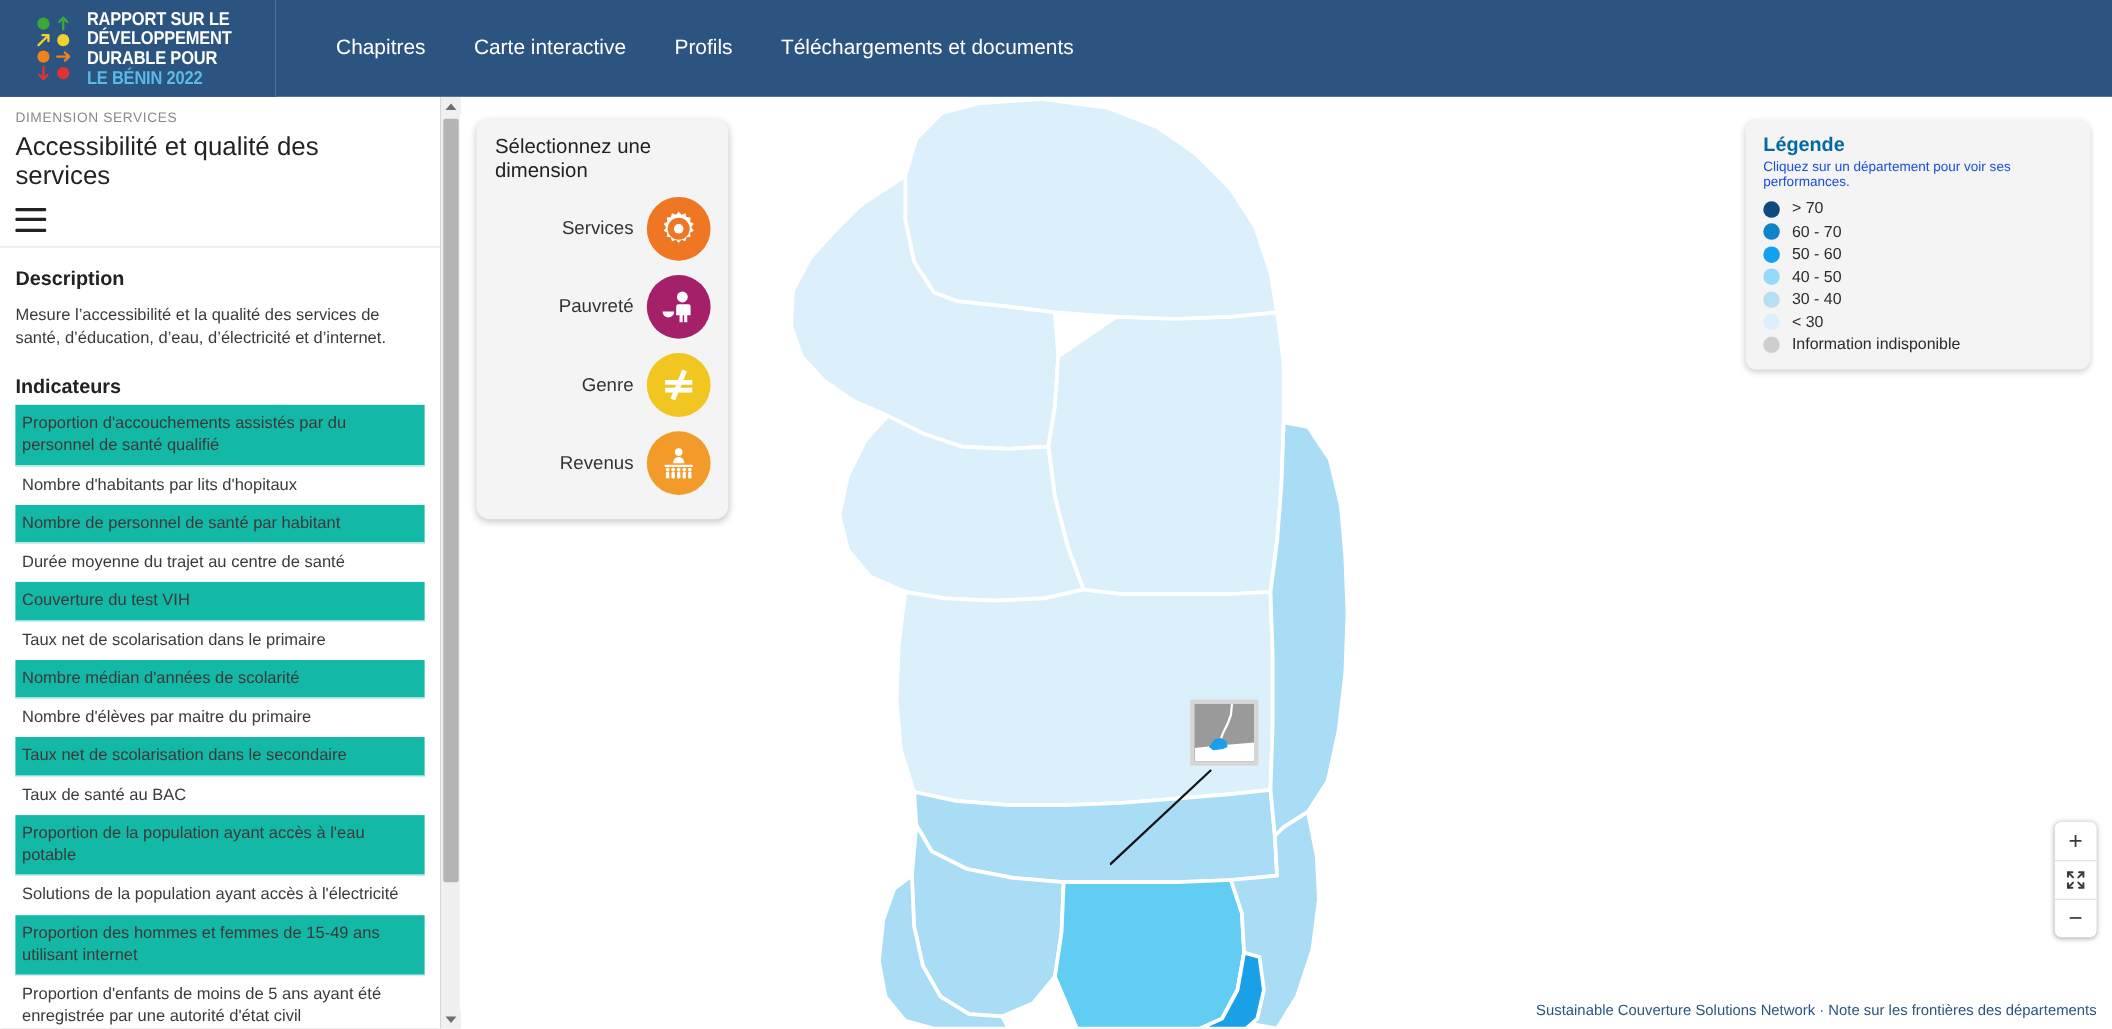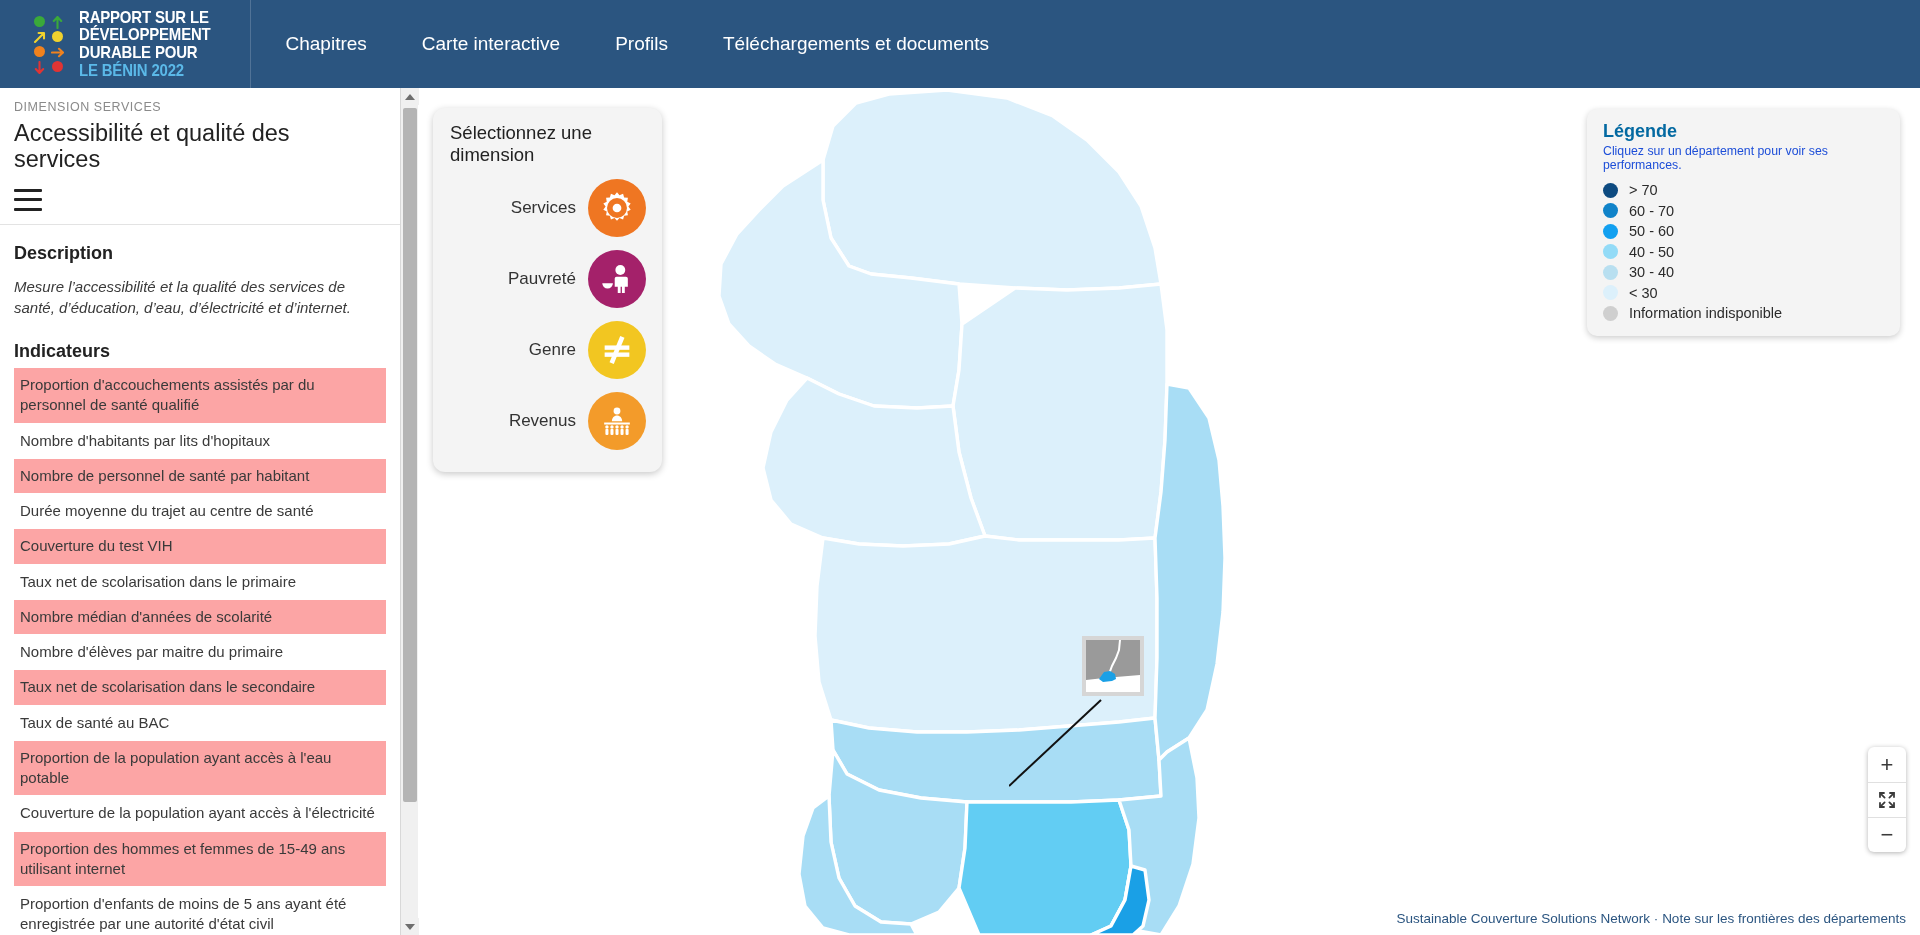--- a/index.html
+++ b/index.html
@@ -48,7 +48,7 @@
   }
   .brand-line.year { color: #5bb9e8; }
 
-  #navlinks { display: flex; align-items: center; height: 88px; padding-left: 12px; gap: 11px; }
+  #navlinks { display: flex; align-items: center; height: 88px; padding-left: 32px; }
   .navlink {
     color: #ffffff;
     font-size: 19px;

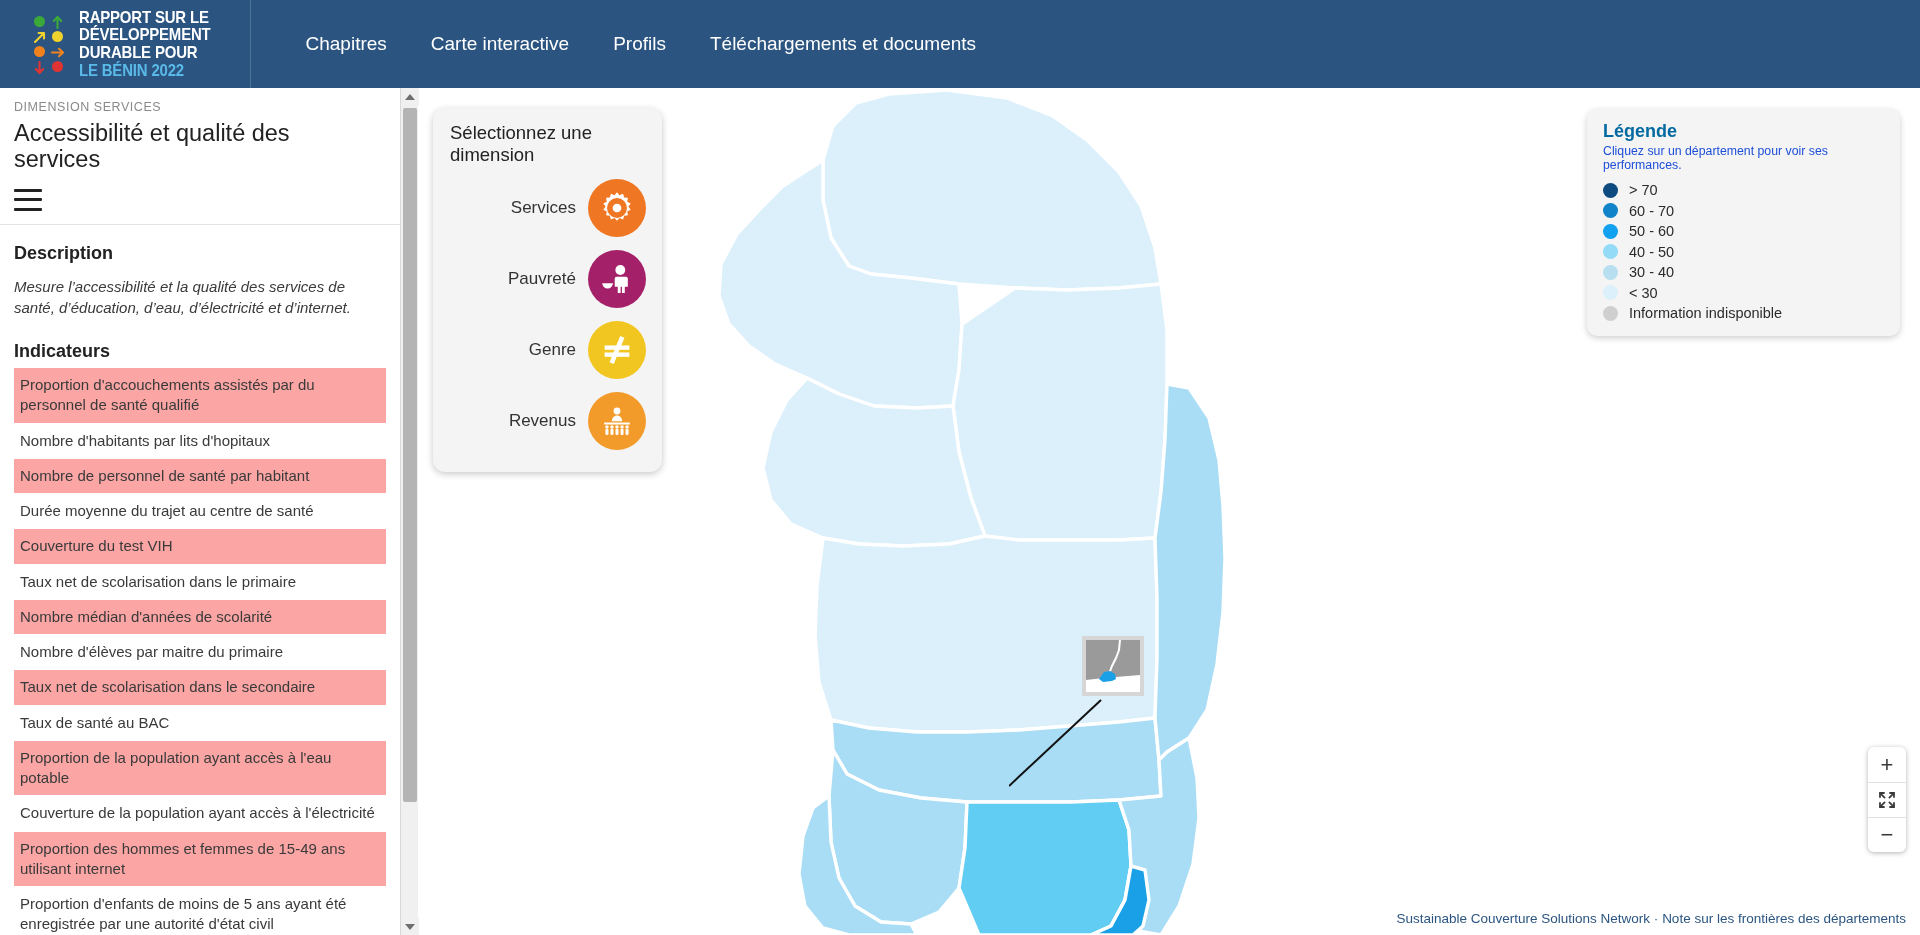--- a/index.html
+++ b/index.html
@@ -99,7 +99,7 @@
   }
   #description-text {
     font-size: 15px; color: #3a3a3a; line-height: 1.45;
-    margin-bottom: 22px; padding-right: 8px; font-style: italic;
+    margin-bottom: 22px; padding-right: 8px;
   }
   #indicators-title { margin-bottom: 6px; }
   #indicator-list { list-style: none; margin: 0; padding: 0; }

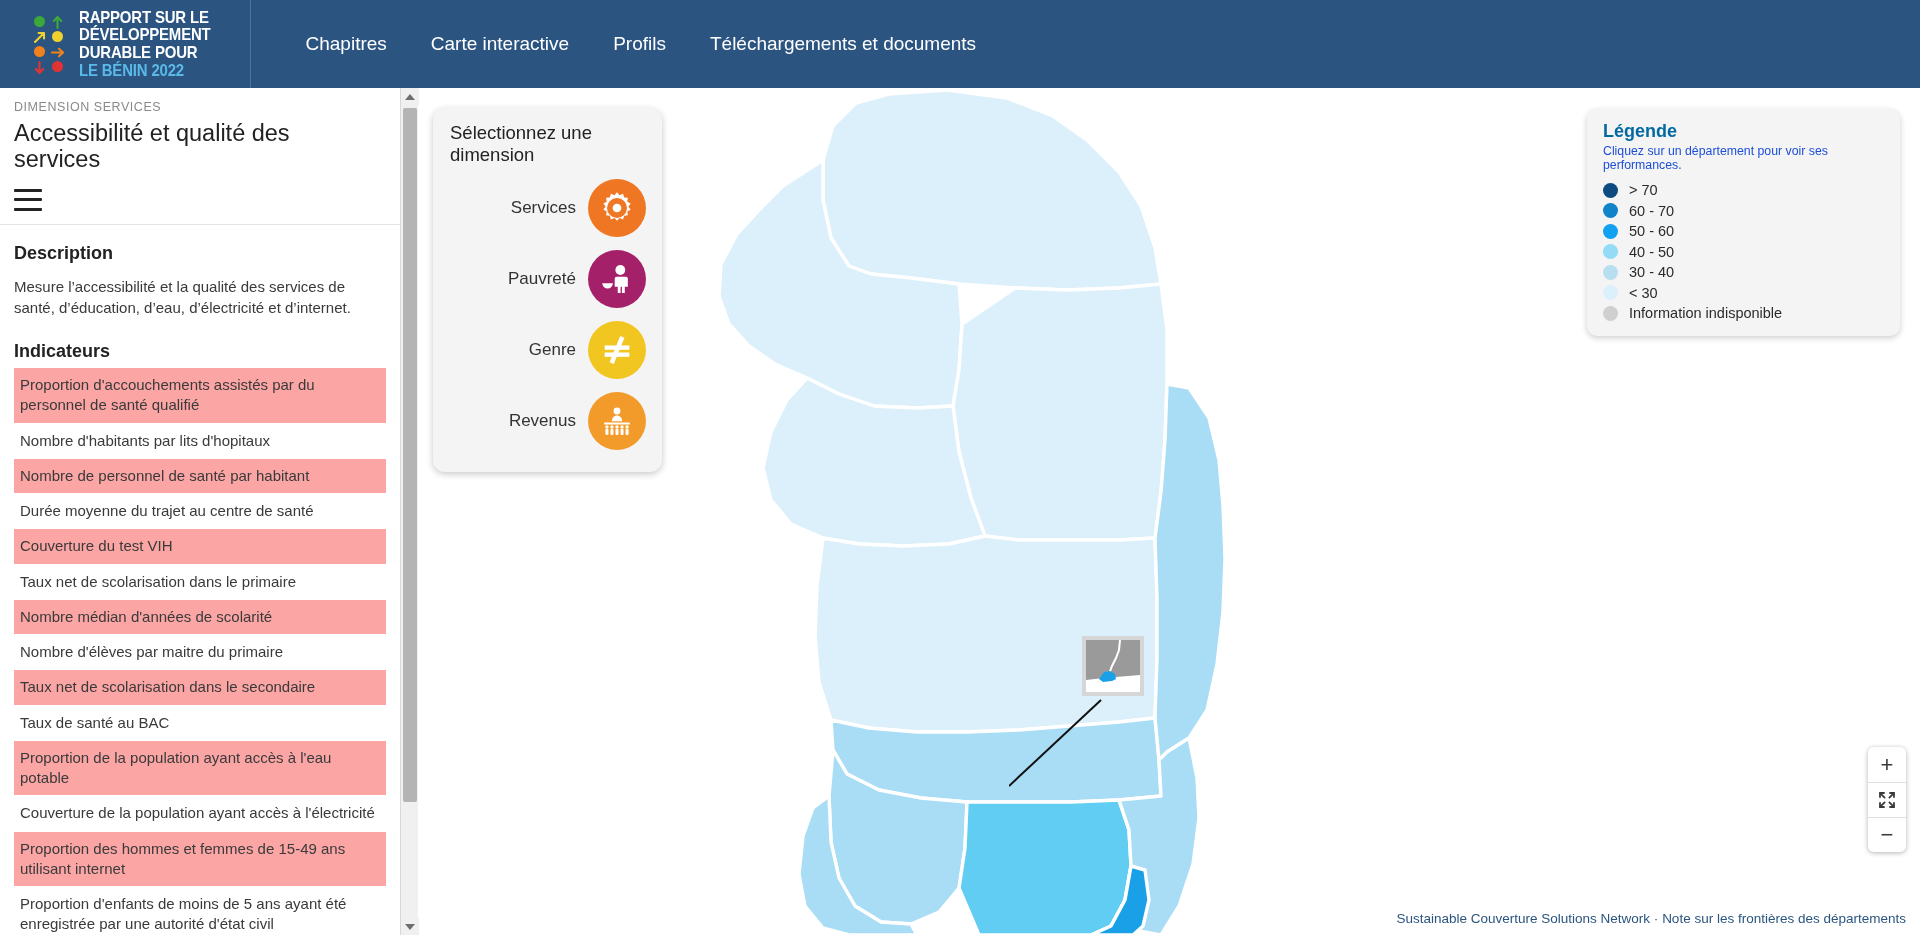--- a/index.html
+++ b/index.html
@@ -110,7 +110,7 @@
     cursor: pointer;
     border-bottom: 1px solid #ffffff;
   }
-  .indicator.alt { background: #fca5a5; }
+  .indicator.alt { background: #14b8a6; }
 
   
   #panel-scrollbar {

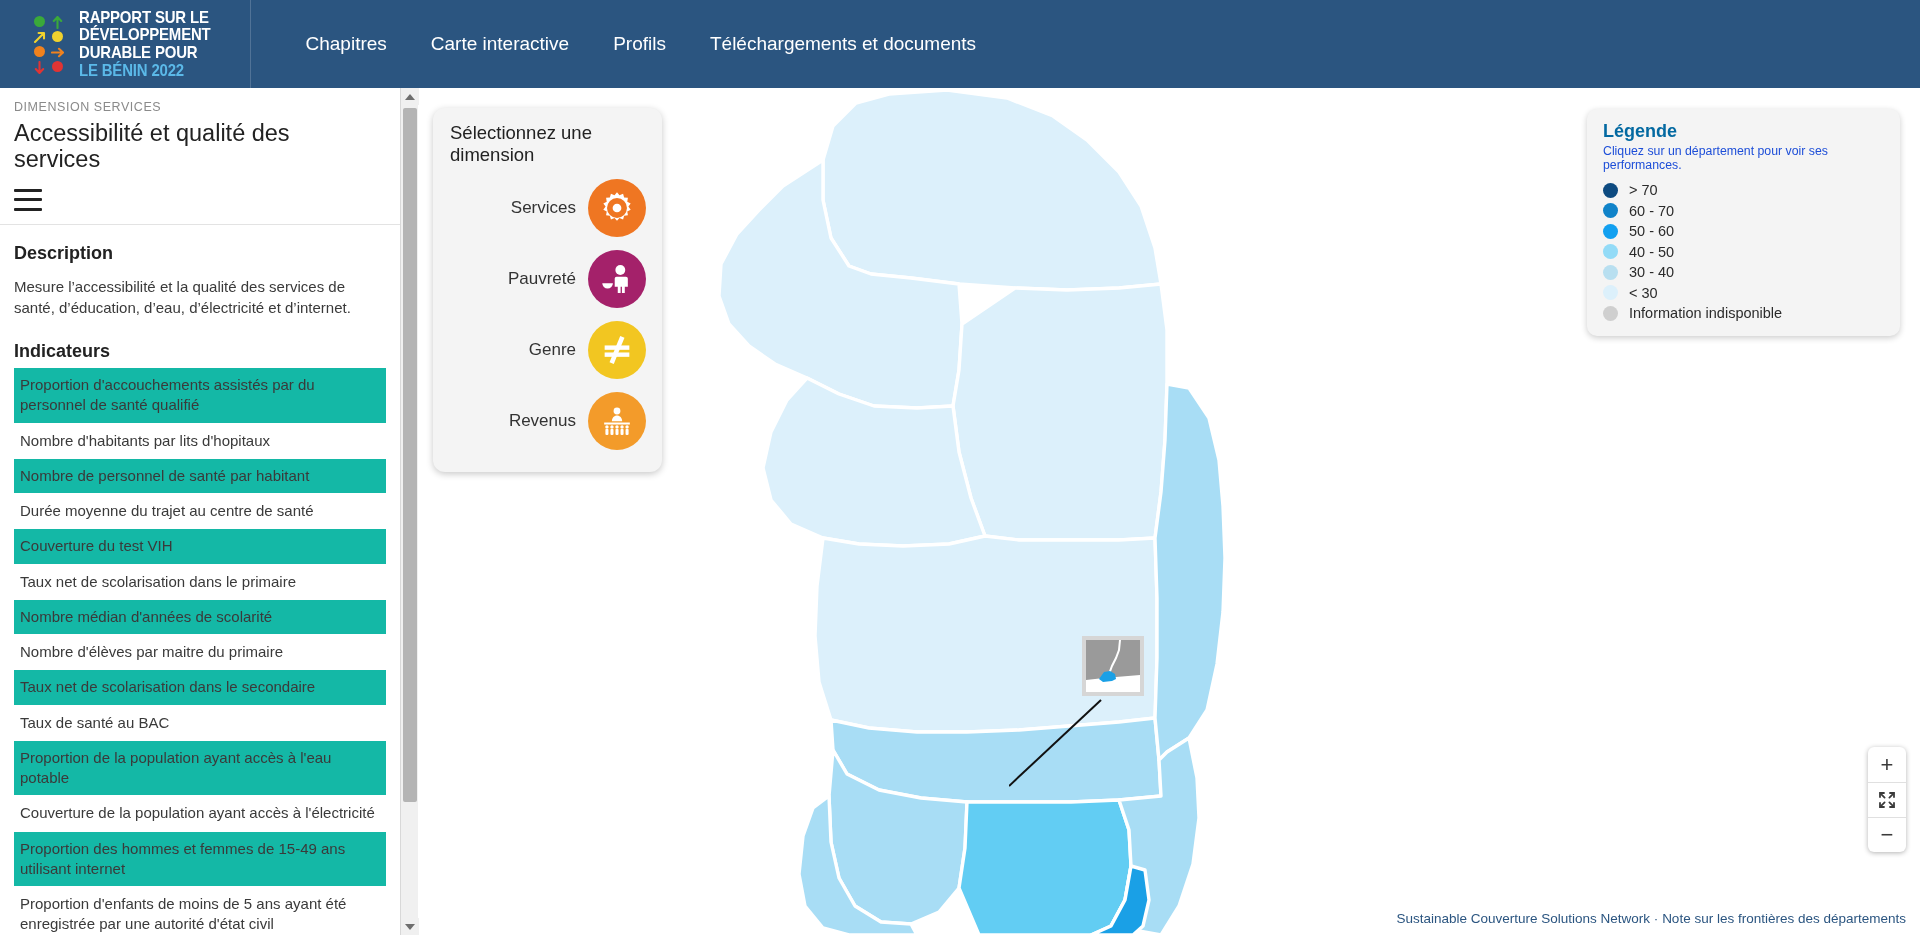--- a/index.html
+++ b/index.html
@@ -300,7 +300,7 @@
         <li class="indicator alt">Taux net de scolarisation dans le secondaire</li>
         <li class="indicator">Taux de santé au BAC</li>
         <li class="indicator alt">Proportion de la population ayant accès à l'eau potable</li>
-        <li class="indicator">Couverture de la population ayant accès à l'électricité</li>
+        <li class="indicator">Solutions de la population ayant accès à l'électricité</li>
         <li class="indicator alt">Proportion des hommes et femmes de 15-49 ans utilisant internet</li>
         <li class="indicator">Proportion d'enfants de moins de 5 ans ayant été enregistrée par une autorité d'état civil</li>
       </ul>

